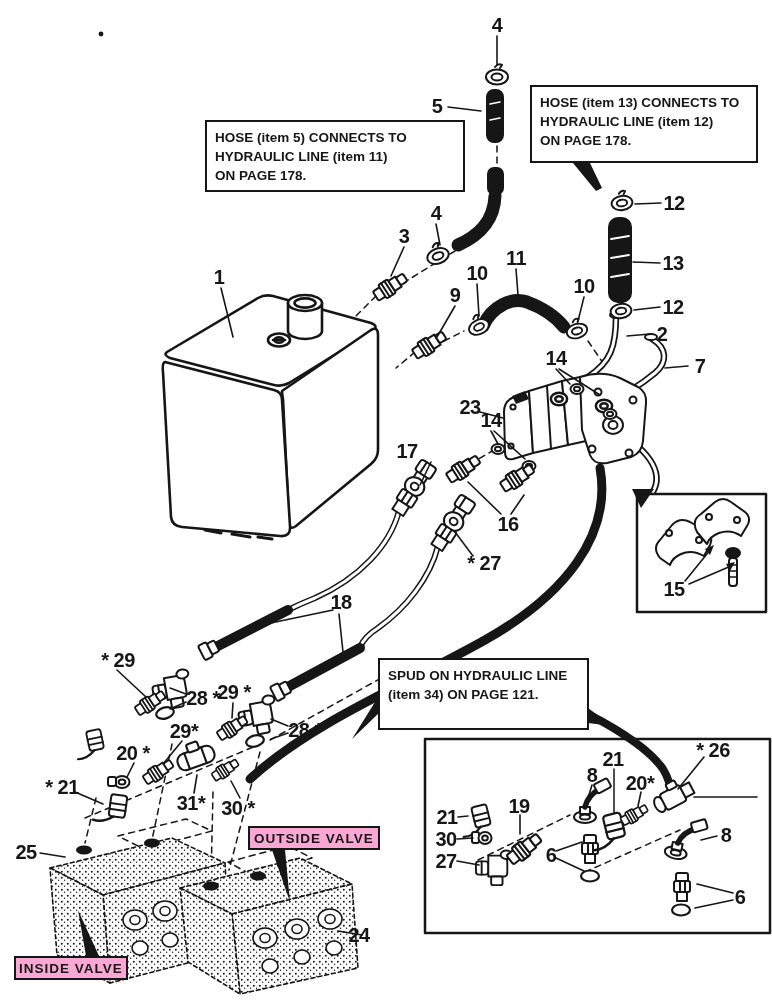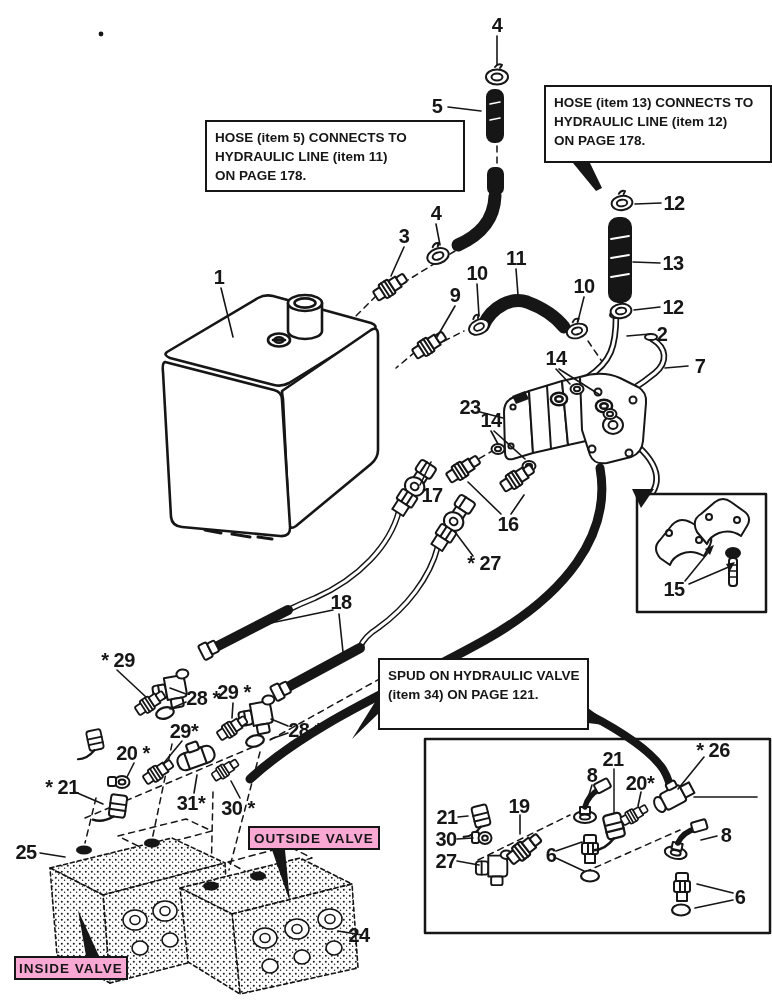--- a/index.html
+++ b/index.html
@@ -381,7 +381,7 @@
   <div>HYDRAULIC LINE (item 11)</div>
   <div>ON PAGE 178.</div>
 </div>
-<div class="callout" style="left:544px;top:85px;width:228px;height:78px">
+<div class="callout" style="left:530px;top:85px;width:228px;height:78px">
   <div>HOSE (item 13) CONNECTS TO</div>
   <div>HYDRAULIC LINE (item 12)</div>
   <div>ON PAGE 178.</div>

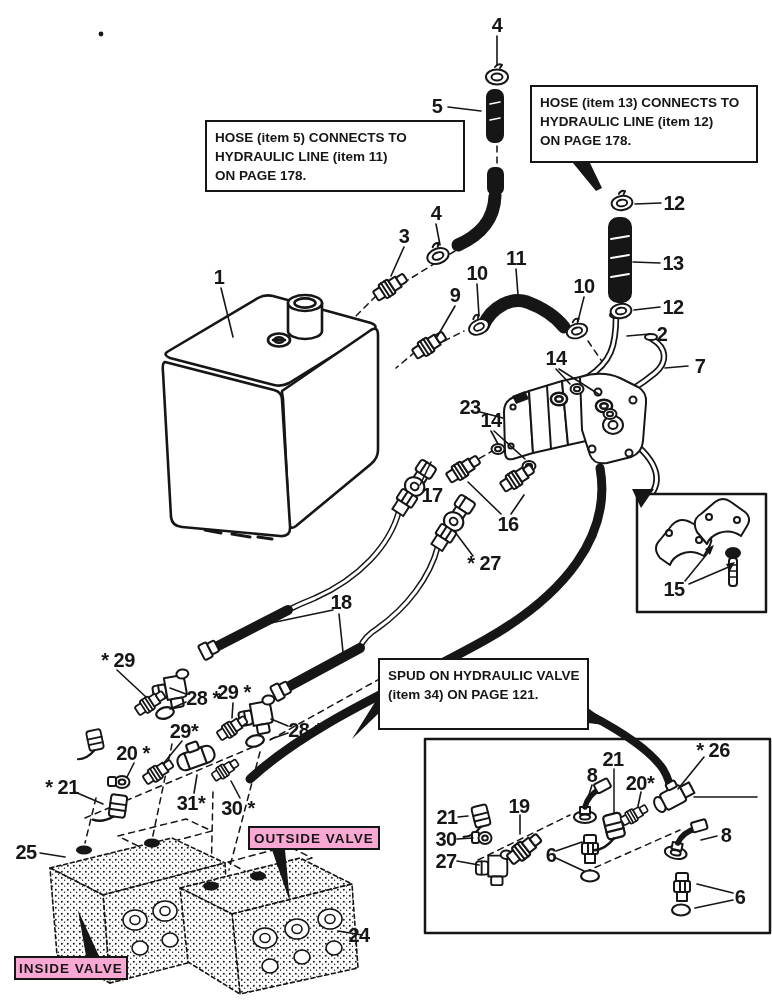--- a/index.html
+++ b/index.html
@@ -411,7 +411,7 @@
       <div class="plbl" style="left: 556px; top: 358px;">14</div>
       <div class="plbl" style="left: 470px; top: 407px;">23</div>
       <div class="plbl" style="left: 491px; top: 420px;">14</div>
-      <div class="plbl" style="left: 432px; top: 451px; margin-top: 44px;">17</div>
+      <div class="plbl" style="left: 407px; top: 451px;">17</div>
       <div class="plbl" style="left: 508px; top: 524px;">16</div>
       <div class="plbl" style="left: 484px; top: 563px;">* 27</div>
       <div class="plbl" style="left: 674px; top: 589px;">15</div>

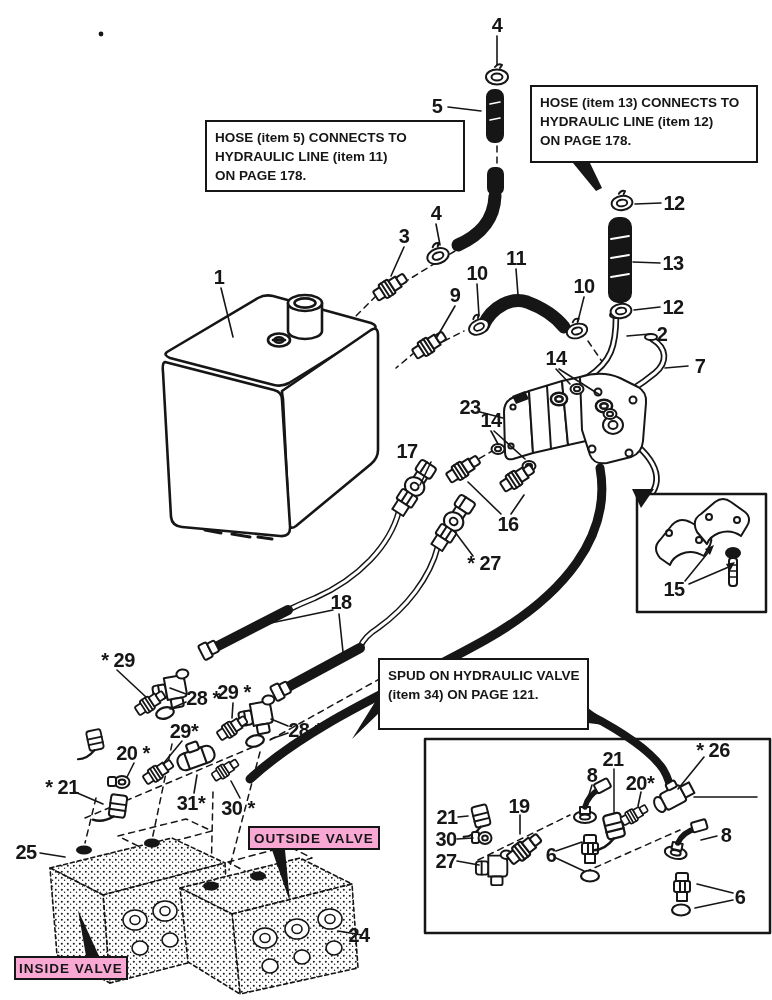--- a/index.html
+++ b/index.html
@@ -387,7 +387,7 @@
   <div>ON PAGE 178.</div>
 </div>
 <div class="callout" style="left:378px;top:658px;width:211px;height:72px">
-  <div>SPUD ON HYDRAULIC VALVE</div>
+  <div>SPUD ON HYDRAULIC LINE</div>
   <div>(item 34) ON PAGE 121.</div>
 </div>
 <div class="vlabel" style="left:248px;top:826px;width:132px;height:24px">OUTSIDE VALVE</div>

